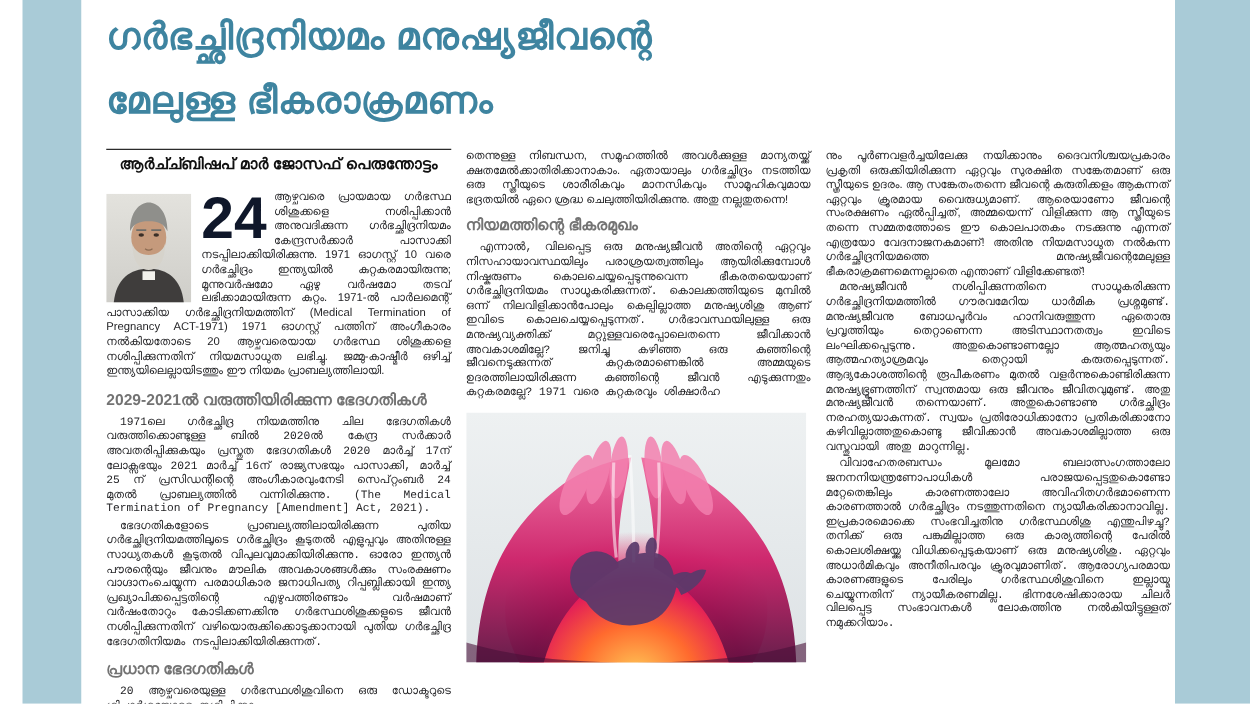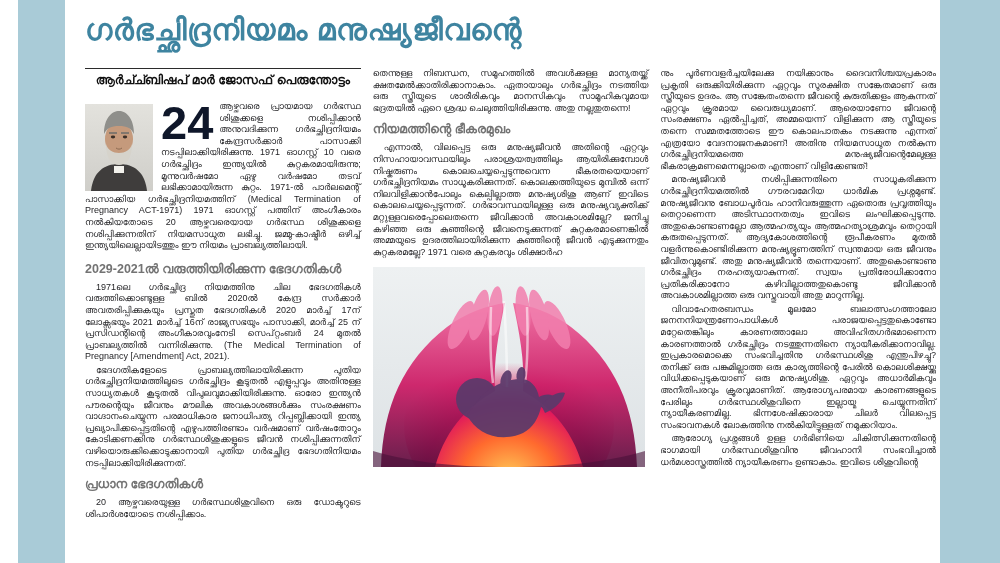--- a/index.html
+++ b/index.html
@@ -50,6 +50,7 @@
 
   <h1 class="headline">
     <div>ഗർഭച്ഛിദ്രനിയമം മനുഷ്യജീവന്റെ</div>
+    <div>മേലുള്ള ഭീകരാക്രമണം</div>
   </h1>
 
   <div class="cols">

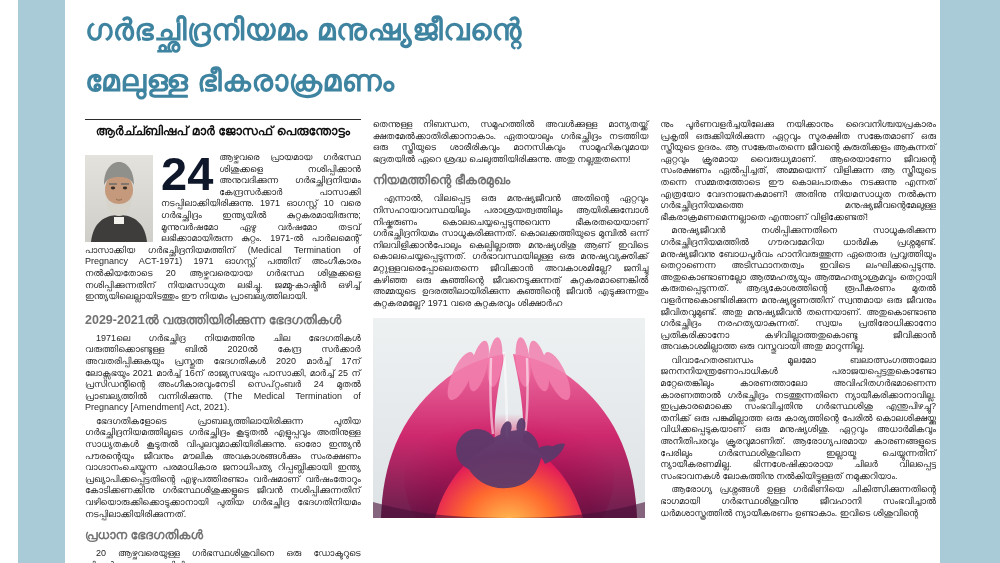--- a/index.html
+++ b/index.html
@@ -28,7 +28,7 @@
     text-align:justify; font-size:9px; line-height:11.6px;
     margin:0 0 2px; color:#1f1f22;
   }
-  p.ind { text-indent:11px; }
+  p.ind { text-indent:11px;font-family:Liberation Mono, monospace; }
   h2.sec { font-size:12.5px; font-weight:bold; color:#737373; margin:8px 0 5px; }
 
   .photo { float:left; width:68px; height:87px; margin:3px 8px 2px 0; }

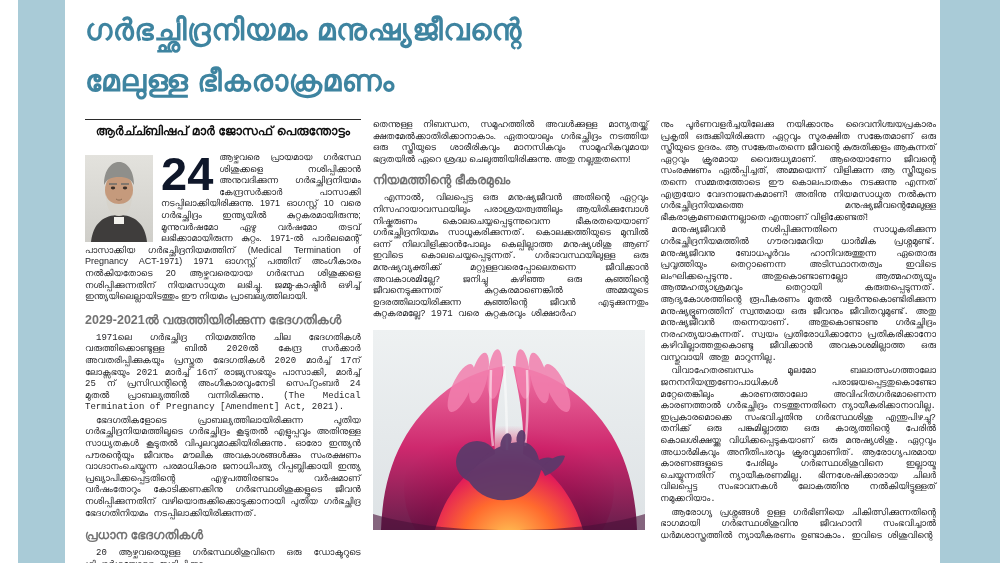--- a/index.html
+++ b/index.html
@@ -152,7 +152,6 @@
       <p class="body">നും പൂർണവളർച്ചയിലേക്കു നയിക്കാനും ദൈവനിശ്ചയപ്രകാരം പ്രകൃതി ഒരുക്കിയിരിക്കുന്ന ഏറ്റവും സുരക്ഷിത സങ്കേതമാണ് ഒരു സ്ത്രീയുടെ ഉദരം. ആ സങ്കേതംതന്നെ ജീവന്റെ കുരുതിക്കളം ആകുന്നത് ഏറ്റവും ക്രൂരമായ വൈരുധ്യമാണ്. ആരെയാണോ ജീവന്റെ സംരക്ഷണം ഏൽപ്പിച്ചത്, അമ്മയെന്ന് വിളിക്കുന്ന ആ സ്ത്രീയുടെ തന്നെ സമ്മതത്തോടെ ഈ കൊലപാതകം നടക്കുന്നു എന്നത് എത്രയോ വേദനാജനകമാണ്! അതിനു നിയമസാധുത നൽകുന്ന ഗർഭച്ഛിദ്രനിയമത്തെ മനുഷ്യജീവന്റെമേലുള്ള ഭീകരാക്രമണമെന്നല്ലാതെ എന്താണ് വിളിക്കേണ്ടത്!</p>
       <p class="body ind">മനുഷ്യജീവൻ നശിപ്പിക്കുന്നതിനെ സാധൂകരിക്കുന്ന ഗർഭച്ഛിദ്രനിയമത്തിൽ ഗൗരവമേറിയ ധാർമിക പ്രശ്നമുണ്ട്. മനുഷ്യജീവനു ബോധപൂർവം ഹാനിവരുത്തുന്ന ഏതൊരു പ്രവൃത്തിയും തെറ്റാണെന്ന അടിസ്ഥാനതത്വം ഇവിടെ ലംഘിക്കപ്പെടുന്നു. അതുകൊണ്ടാണല്ലോ ആത്മഹത്യയും ആത്മഹത്യാശ്രമവും തെറ്റായി കരുതപ്പെടുന്നത്. ആദ്യകോശത്തിന്റെ രൂപീകരണം മുതൽ വളർന്നുകൊണ്ടിരിക്കുന്ന മനുഷ്യഭ്രൂണത്തിന് സ്വന്തമായ ഒരു ജീവനും ജീവിതവുമുണ്ട്. അതു മനുഷ്യജീവൻ തന്നെയാണ്. അതുകൊണ്ടാണു ഗർഭച്ഛിദ്രം നരഹത്യയാകുന്നത്. സ്വയം പ്രതിരോധിക്കാനോ പ്രതികരിക്കാനോ കഴിവില്ലാത്തതുകൊണ്ടു ജീവിക്കാൻ അവകാശമില്ലാത്ത ഒരു വസ്തുവായി അതു മാറുന്നില്ല.</p>
       <p class="body ind">വിവാഹേതരബന്ധം മൂലമോ ബലാത്സംഗത്താലോ ജനനനിയന്ത്രണോപാധികൾ പരാജയപ്പെട്ടതുകൊണ്ടോ മറ്റേതെങ്കിലും കാരണത്താലോ അവിഹിതഗർഭമാണെന്ന കാരണത്താൽ ഗർഭച്ഛിദ്രം നടത്തുന്നതിനെ ന്യായീകരിക്കാനാവില്ല. ഇപ്രകാരമൊക്കെ സംഭവിച്ചതിനു ഗർഭസ്ഥശിശു എന്തുപിഴച്ചു? തനിക്ക് ഒരു പങ്കുമില്ലാത്ത ഒരു കാര്യത്തിന്റെ പേരിൽ കൊലശിക്ഷയ്ക്കു വിധിക്കപ്പെടുകയാണ് ഒരു മനുഷ്യശിശു. ഏറ്റവും അധാർമികവും അനീതിപരവും ക്രൂരവുമാണിത്. ആരോഗ്യപരമായ കാരണങ്ങളുടെ പേരിലും ഗർഭസ്ഥശിശുവിനെ ഇല്ലായ്മ ചെയ്യുന്നതിന് ന്യായീകരണമില്ല. ഭിന്നശേഷിക്കാരായ ചിലർ വിലപ്പെട്ട സംഭാവനകൾ ലോകത്തിനു നൽകിയിട്ടുള്ളത് നമുക്കറിയാം.</p>
-      <p class="body ind">ആരോഗ്യ പ്രശ്നങ്ങൾ ഉള്ള ഗർഭിണിയെ ചികിത്സിക്കുന്നതിന്റെ ഭാഗമായി ഗർഭസ്ഥശിശുവിനു ജീവഹാനി സംഭവിച്ചാൽ ധർമശാസ്ത്രത്തിൽ ന്യായീകരണം ഉണ്ടാകാം. ഇവിടെ ശിശുവിന്റെ</p>
     </div>
 
   </div>

